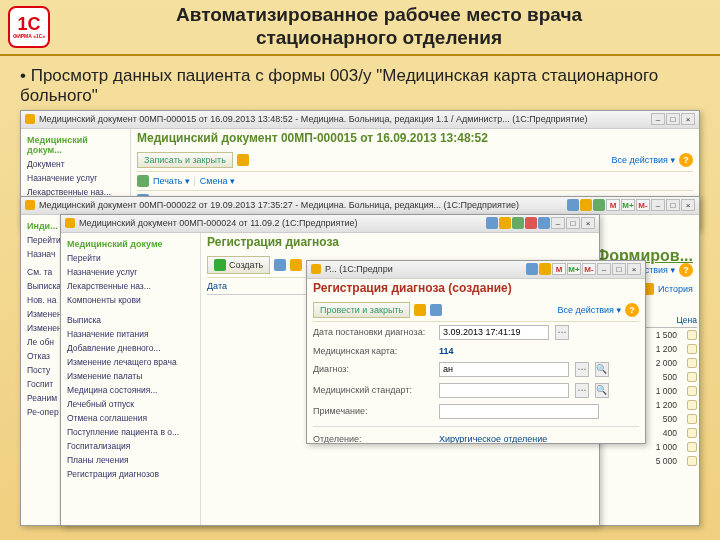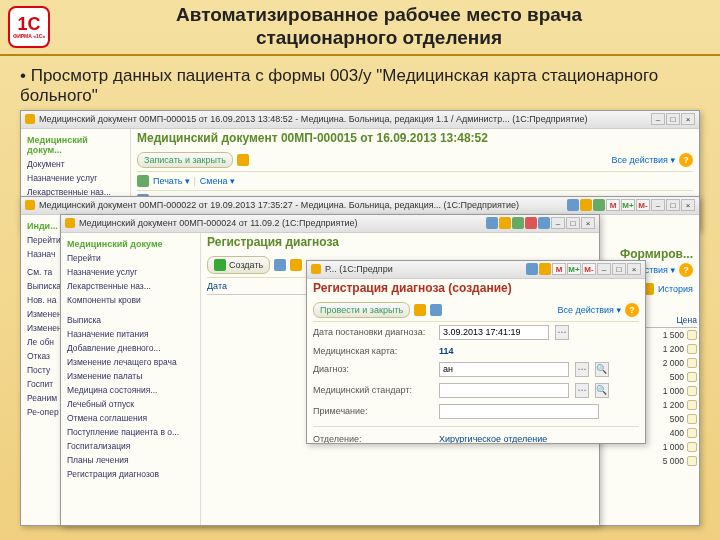--- a/index.html
+++ b/index.html
@@ -25,7 +25,7 @@
   .main { flex: 1; background: #fefdf5; padding: 0 6px; overflow: hidden; }
   .doc-title { font-size: 12px; color: #5a8a2a; font-weight: bold; padding: 2px 0 4px; }
   .toolbar { display: flex; align-items: center; gap: 4px; padding: 3px 0; border-bottom: 1px solid #e0e0c0; flex-wrap: wrap; }
-  .btn { background: linear-gradient(#fafafa,#e8e7d5); border: 1px solid #c5c090; border-radius: 7px; padding: 2px 6px; font-size: 9px; cursor: pointer; display: inline-flex; align-items: center; gap: 3px; }
+  .btn { background: linear-gradient(#fafafa,#e8e7d5); border: 1px solid #c5c090; border-radius: 0; padding: 2px 6px; font-size: 9px; cursor: pointer; display: inline-flex; align-items: center; gap: 3px; }
   .btn.green { color: #396; }
   .tb-ico { width: 12px; height: 12px; background: #6a6; border-radius: 2px; display: inline-block; cursor: pointer; }
   .tb-ico.b { background: #69c; }

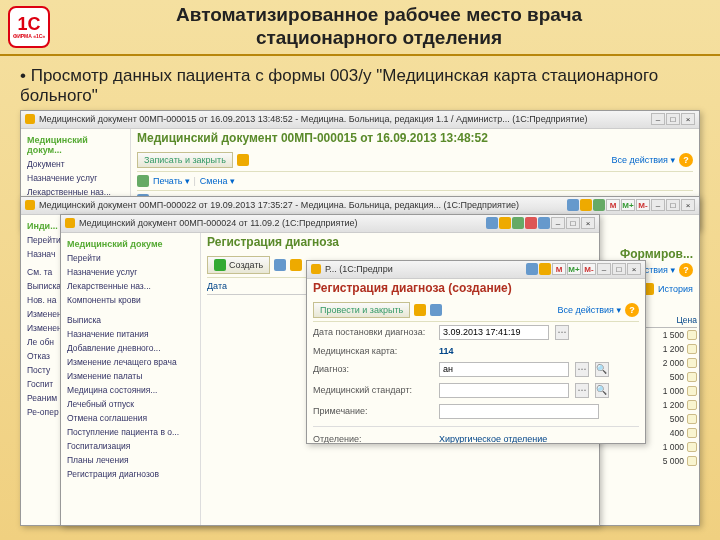--- a/index.html
+++ b/index.html
@@ -45,7 +45,7 @@
   .price-col .ph { color: #048; text-align: right; padding-bottom: 2px; border-bottom: 1px solid #bbb; }
   .price-col .pr { display:flex; justify-content:flex-end; align-items:center; gap:3px; padding:2px 0; color:#333; }
   .price-col .pr .q { width:10px; height:10px; background:#f9f5d0; border:1px solid #cb8; border-radius:2px; cursor:pointer; }
-  .formir { position:absolute; right:6px; top:32px; font-size:12px; color:#5a8a2a; font-weight:bold; }
+  .formir { position:absolute; right:6px; top:32px; font-size:16px; color:#5a8a2a; font-weight:bold;text-decoration:underline; }
   .m-badge { width:14px; height:12px; border:1px solid #bbb; background:#f5f5f5; display:flex; align-items:center; justify-content:center; font-size:8px; color:#c33; font-weight:bold; cursor:pointer; }
   .m-badge.p { color:#393; }
   .m-badge.m { color:#c33; }

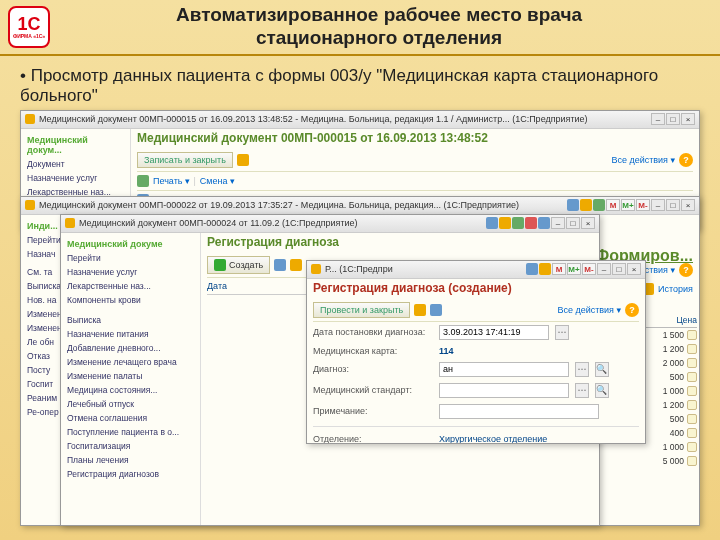--- a/index.html
+++ b/index.html
@@ -43,7 +43,7 @@
   .dialog-title.red { color: #b03020; }
   .price-col { position: absolute; right: 2px; top: 56px; width: 52px; font-size: 8.5px; }
   .price-col .ph { color: #048; text-align: right; padding-bottom: 2px; border-bottom: 1px solid #bbb; }
-  .price-col .pr { display:flex; justify-content:flex-end; align-items:center; gap:3px; padding:2px 0; color:#333; }
+  .price-col .pr { display:flex; justify-content:flex-end; align-items:center; gap:10px; padding:2px 0; color:#333; }
   .price-col .pr .q { width:10px; height:10px; background:#f9f5d0; border:1px solid #cb8; border-radius:2px; cursor:pointer; }
   .formir { position:absolute; right:6px; top:32px; font-size:16px; color:#5a8a2a; font-weight:bold;text-decoration:underline; }
   .m-badge { width:14px; height:12px; border:1px solid #bbb; background:#f5f5f5; display:flex; align-items:center; justify-content:center; font-size:8px; color:#c33; font-weight:bold; cursor:pointer; }

